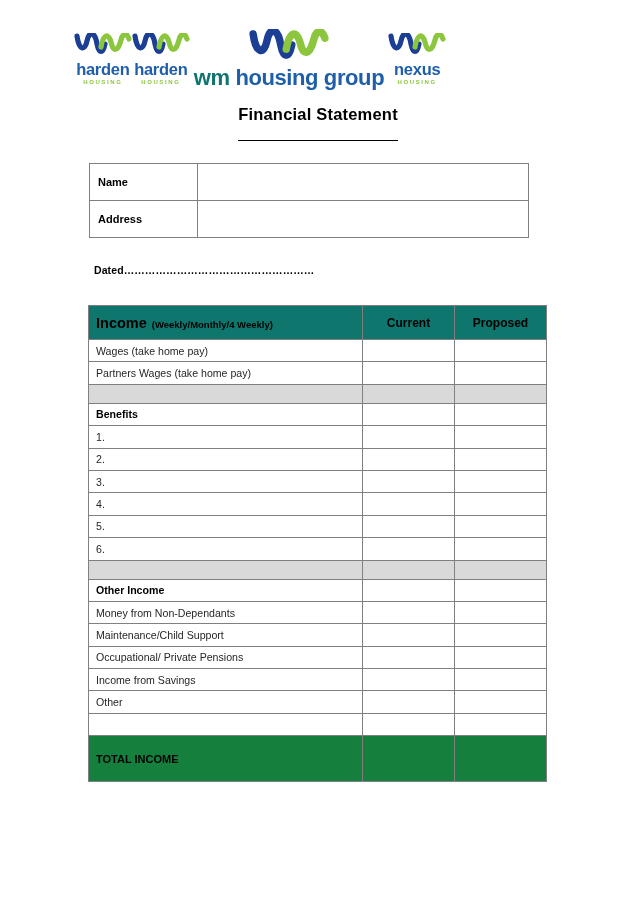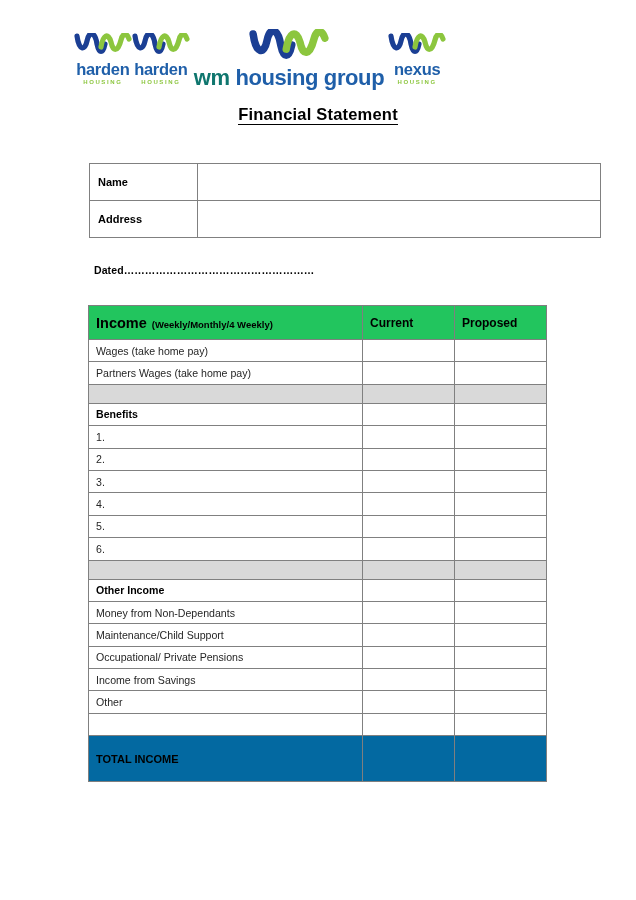--- a/index.html
+++ b/index.html
@@ -74,7 +74,7 @@
   }
   .page-title span {
     border-bottom: 1.6px solid #000;
-    padding-bottom: 1px;
+    padding-bottom: 17px;
   }
 
   

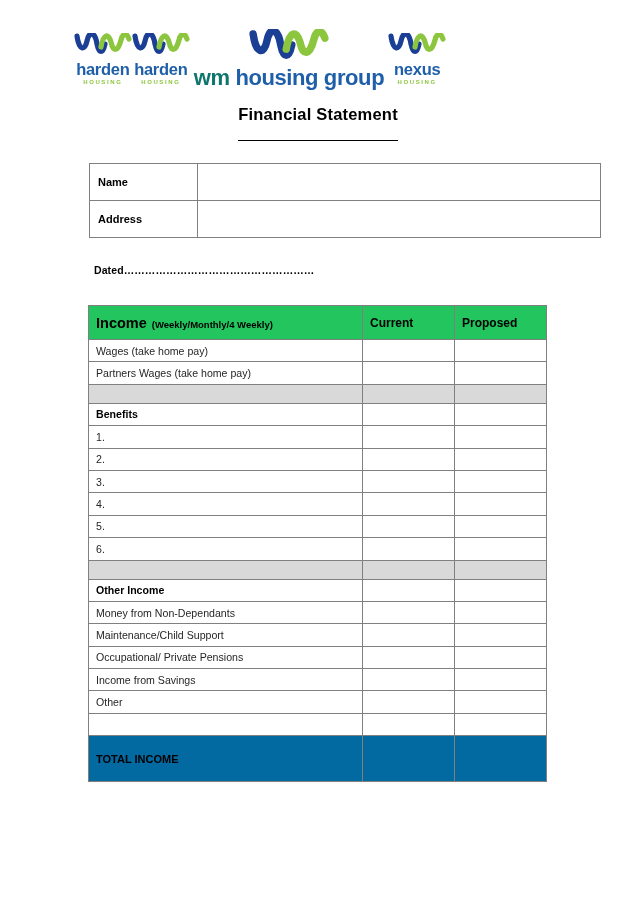--- a/index.html
+++ b/index.html
@@ -82,7 +82,7 @@
     position: absolute;
     left: 89px;
     top: 163px;
-    width: 512px;
+    width: 440px;
     border-collapse: collapse;
     table-layout: fixed;
   }

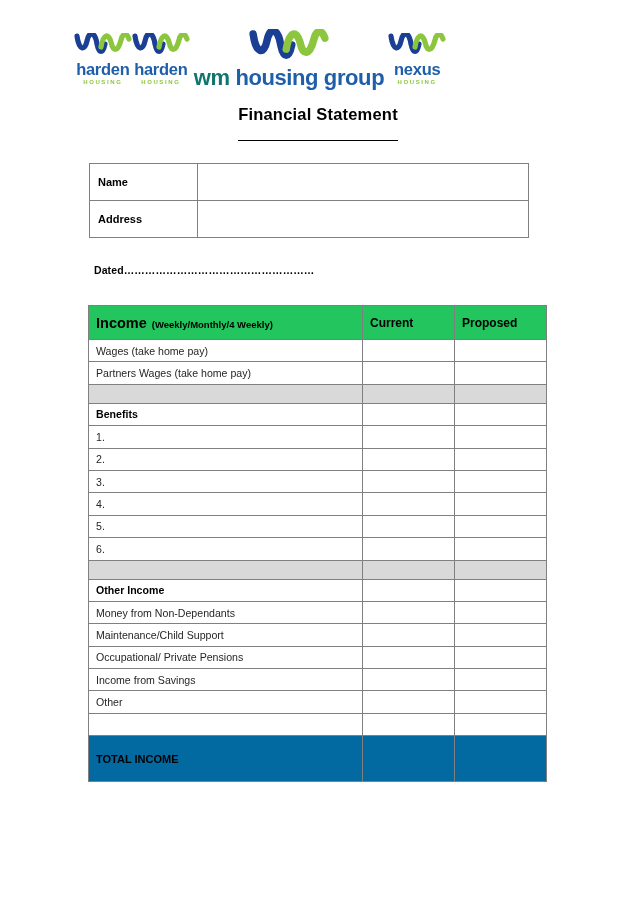--- a/index.html
+++ b/index.html
@@ -131,7 +131,7 @@
   .income col.c-pro  { width: 92px; }
 
   .income tr.head td {
-    background: #22c55e;
+    background: #0f766e;
     height: 33px;
     font-weight: bold;
     color: #000;

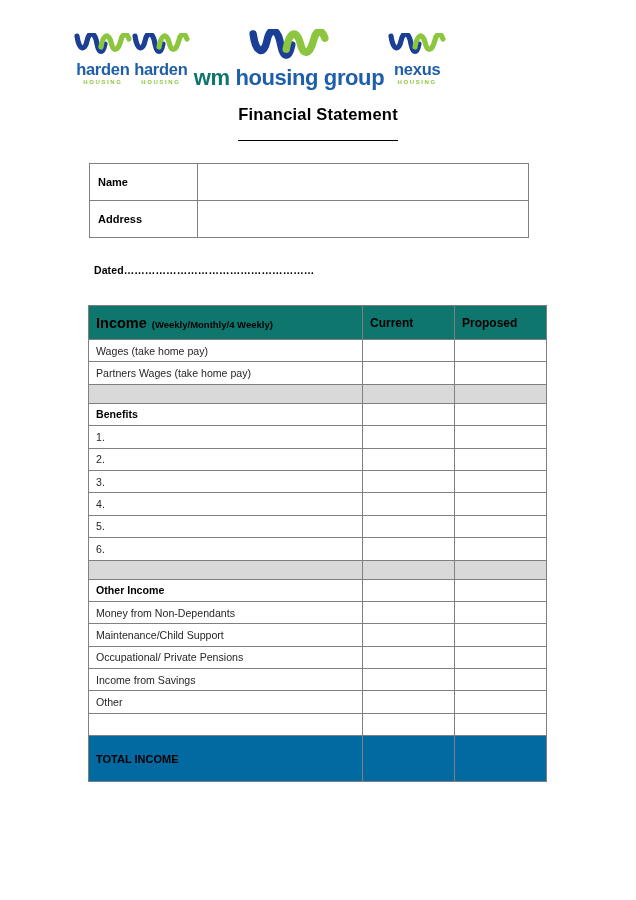--- a/index.html
+++ b/index.html
@@ -145,7 +145,7 @@
   }
   .income tr.head td.cur,
   .income tr.head td.pro {
-    text-align: left;
+    text-align: center;
     font-size: 12px;
   }
 

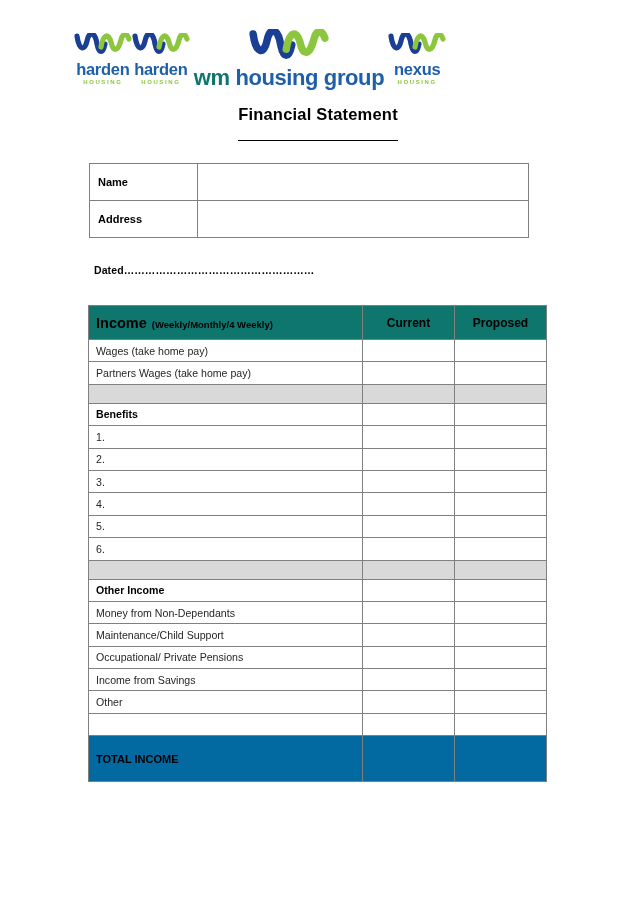--- a/index.html
+++ b/index.html
@@ -153,7 +153,7 @@
   .income tr.spacer td { background: #d9d9d9; height: 18px; }
   .income tr.blank td { height: 21.4px; }
   .income tr.total td {
-    background: #0369a1;
+    background: #15803d;
     height: 45px;
     font-weight: bold;
     color: #000;

